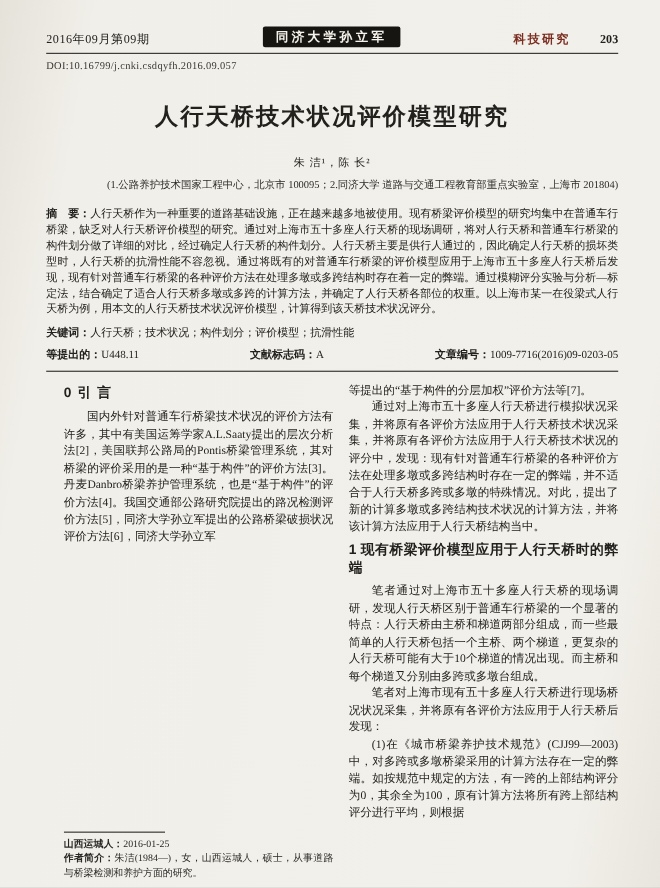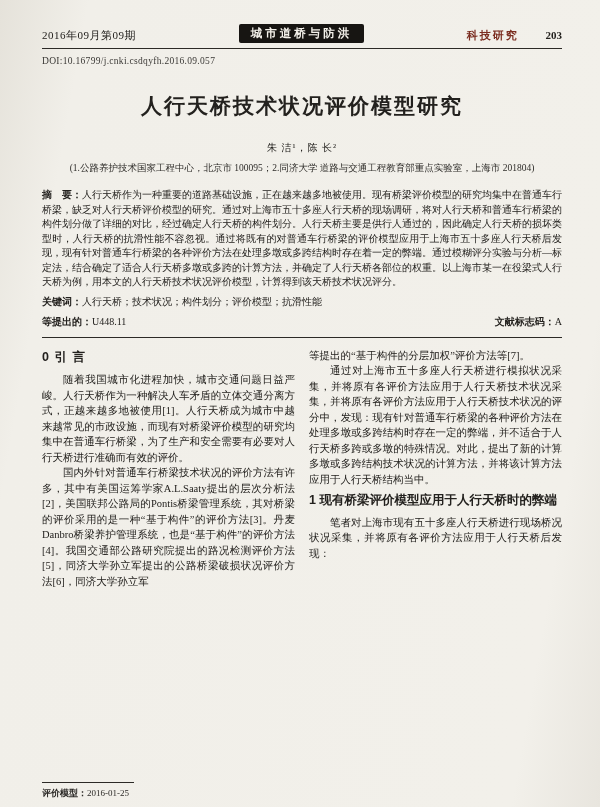--- a/index.html
+++ b/index.html
@@ -51,7 +51,7 @@
 
   <header class="hdr">
     <span class="hdr-issue">2016年09月第09期</span>
-    <span class="hdr-journal">城市道桥与防洪</span>
+    <span class="hdr-journal">同济大学孙立军</span>
     <span class="hdr-right">
       <span class="hdr-section">科技研究</span>
       <span class="hdr-page">203</span>

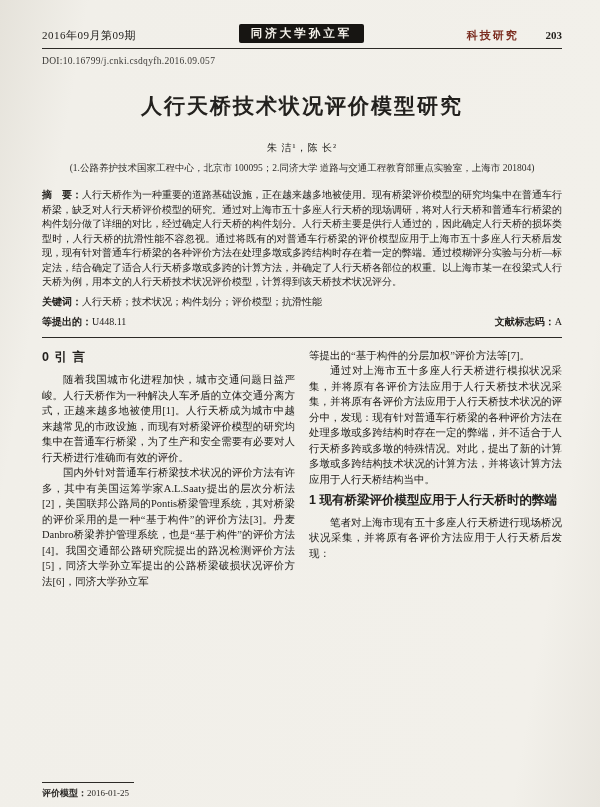--- a/index.html
+++ b/index.html
@@ -26,7 +26,7 @@
   .title{text-align:center;font-size:21px;letter-spacing:2px;margin:26px 0 0;font-weight:bold;
     font-family:"Liberation Sans","DejaVu Sans",sans-serif;}
   .authors{text-align:center;font-size:10px;margin-top:21px;letter-spacing:1px;}
-  .affil{text-align:center;font-size:9.5px;margin-top:7px;color:#2e2c29;}
+  .affil{text-align:right;font-size:9.5px;margin-top:7px;color:#2e2c29;}
   .abstract{font-size:10px;line-height:14.5px;text-align:justify;margin:13px 0 0;}
   .lbl{font-weight:bold;font-family:"Liberation Sans","DejaVu Sans",sans-serif;}
   .keywords{font-size:10px;margin:5px 0 0;}

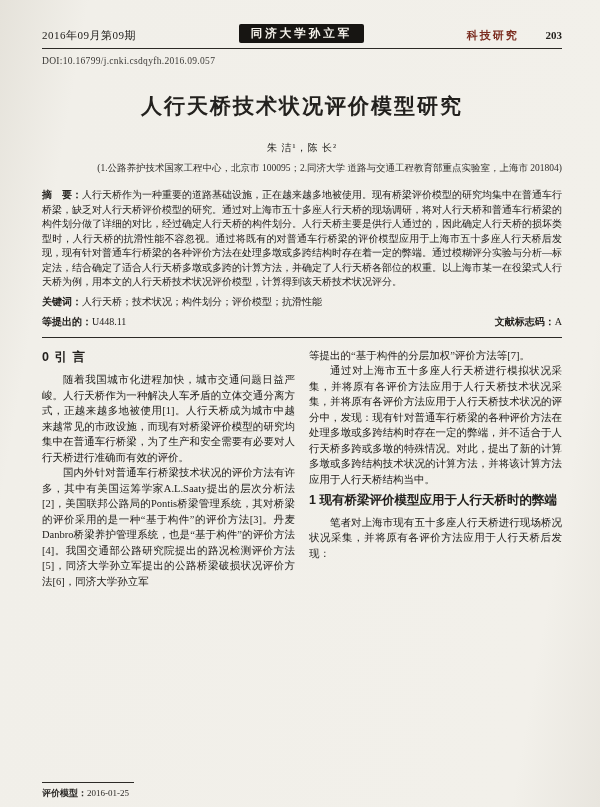--- a/index.html
+++ b/index.html
@@ -73,6 +73,7 @@
   <div class="meta-line">
     <span><b class="lbl">等提出的：</b><span>U448.11</span></span>
     <span><b class="lbl">文献标志码：</b><span>A</span></span>
+    <span><b class="lbl">文章编号：</b><span>1009-7716(2016)09-0203-05</span></span>
   </div>
 
   <div class="body-rule"></div>

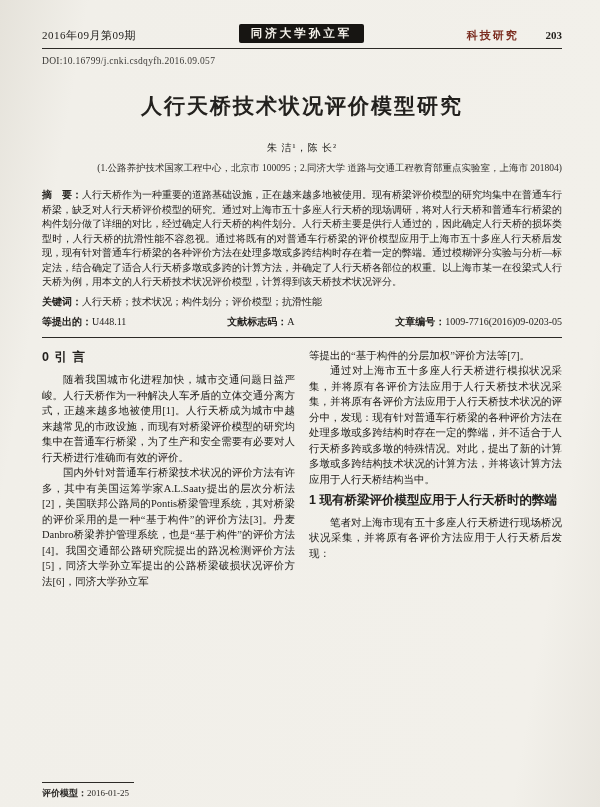--- a/index.html
+++ b/index.html
@@ -32,7 +32,7 @@
   .keywords{font-size:10px;margin:5px 0 0;}
   .meta-line{display:flex;justify-content:space-between;font-size:10px;margin-top:6px;}
   .body-rule{border-top:1.5px solid #2c2a26;margin:8px 0 10px;}
-  .columns{display:flex;gap:14px;height:452px;overflow:hidden;}
+  .columns{display:flex;gap:14px;height:452px;overflow:hidden;margin-left:16px;}
   .col{flex:1;font-size:10.5px;line-height:15.5px;text-align:justify;overflow:hidden;}
   .col p{margin:0;}
   .col p.indent{text-indent:2em;}

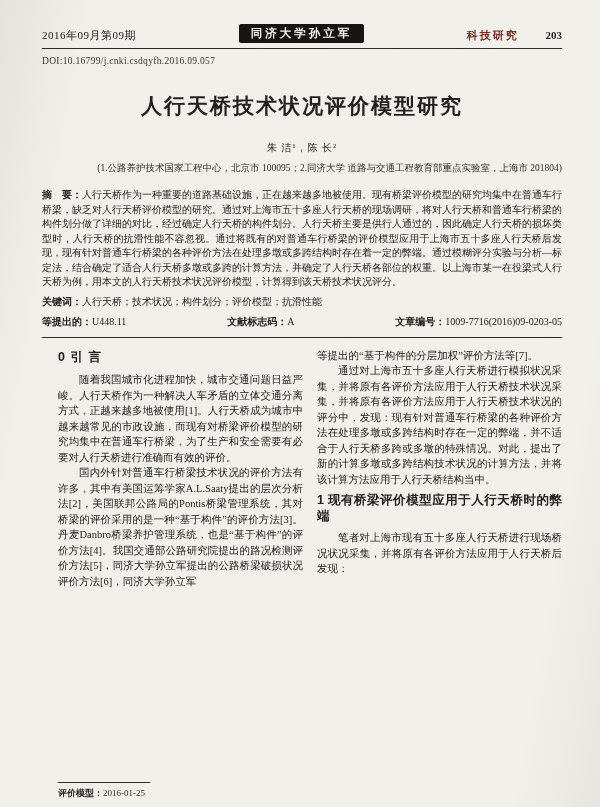--- a/index.html
+++ b/index.html
@@ -82,7 +82,6 @@
 
     <div class="col col-left">
       <h2 class="sec">0 引 言</h2>
-      <p class="indent">随着我国城市化进程加快，城市交通问题日益严峻。人行天桥作为一种解决人车矛盾的立体交通分离方式，正越来越多地被使用[1]。人行天桥成为城市中越来越常见的市政设施，而现有对桥梁评价模型的研究均集中在普通车行桥梁，为了生产和安全需要有必要对人行天桥进行准确而有效的评价。</p>
       <p class="indent">国内外针对普通车行桥梁技术状况的评价方法有许多，其中有美国运筹学家A.L.Saaty提出的层次分析法[2]，美国联邦公路局的Pontis桥梁管理系统，其对桥梁的评价采用的是一种“基于构件”的评价方法[3]。丹麦Danbro桥梁养护管理系统，也是“基于构件”的评价方法[4]。我国交通部公路研究院提出的路况检测评价方法[5]，同济大学孙立军提出的公路桥梁破损状况评价方法[6]，同济大学孙立军</p>
       <div class="footnote">
         <div class="fn-rule"></div>

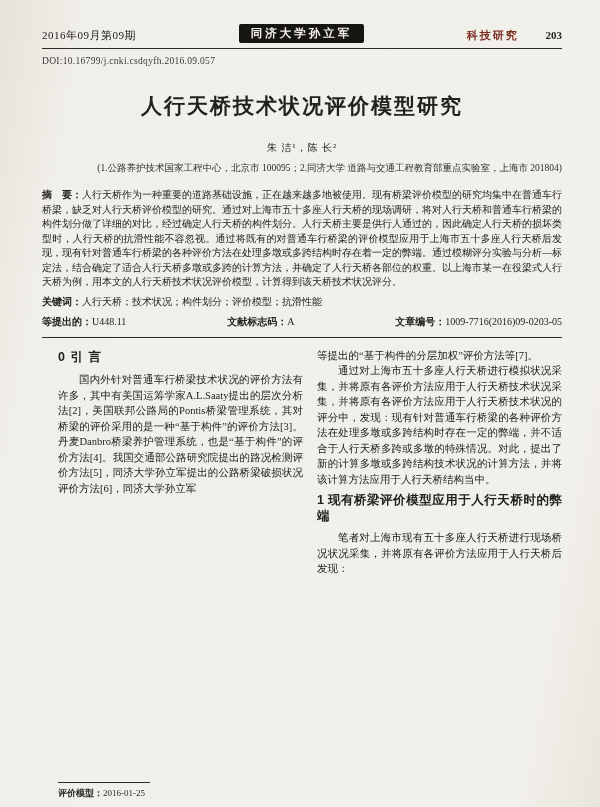--- a/index.html
+++ b/index.html
@@ -93,6 +93,7 @@
       <p>等提出的“基于构件的分层加权”评价方法等[7]。</p>
       <p class="indent">通过对上海市五十多座人行天桥进行模拟状况采集，并将原有各评价方法应用于人行天桥技术状况采集，并将原有各评价方法应用于人行天桥技术状况的评分中，发现：现有针对普通车行桥梁的各种评价方法在处理多墩或多跨结构时存在一定的弊端，并不适合于人行天桥多跨或多墩的特殊情况。对此，提出了新的计算多墩或多跨结构技术状况的计算方法，并将该计算方法应用于人行天桥结构当中。</p>
       <h2 class="sec sec-mid">1 现有桥梁评价模型应用于人行天桥时的弊端</h2>
+      <p class="indent">笔者通过对上海市五十多座人行天桥的现场调研，发现人行天桥区别于普通车行桥梁的一个显著的特点：人行天桥由主桥和梯道两部分组成，而一些最简单的人行天桥包括一个主桥、两个梯道，更复杂的人行天桥可能有大于10个梯道的情况出现。而主桥和每个梯道又分别由多跨或多墩台组成。</p>
       <p class="indent">笔者对上海市现有五十多座人行天桥进行现场桥况状况采集，并将原有各评价方法应用于人行天桥后发现：</p>
     </div>
 

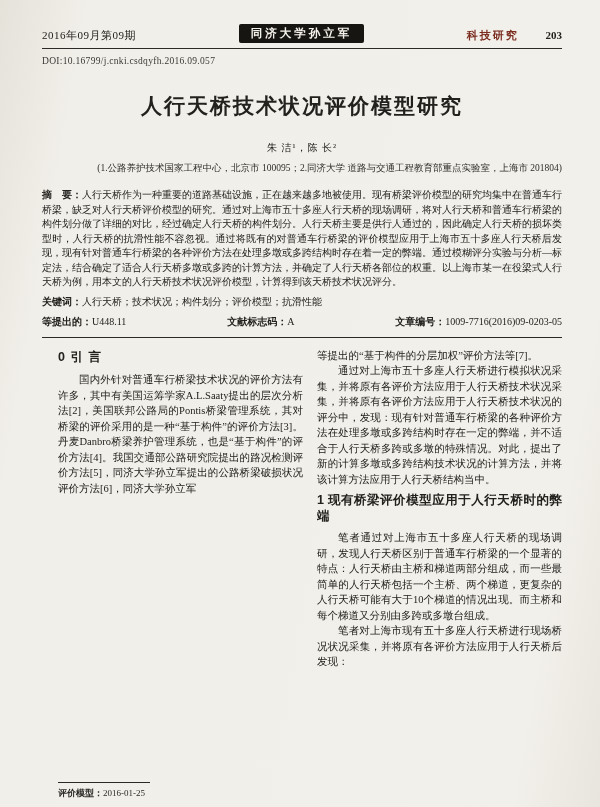--- a/index.html
+++ b/index.html
@@ -95,6 +95,7 @@
       <h2 class="sec sec-mid">1 现有桥梁评价模型应用于人行天桥时的弊端</h2>
       <p class="indent">笔者通过对上海市五十多座人行天桥的现场调研，发现人行天桥区别于普通车行桥梁的一个显著的特点：人行天桥由主桥和梯道两部分组成，而一些最简单的人行天桥包括一个主桥、两个梯道，更复杂的人行天桥可能有大于10个梯道的情况出现。而主桥和每个梯道又分别由多跨或多墩台组成。</p>
       <p class="indent">笔者对上海市现有五十多座人行天桥进行现场桥况状况采集，并将原有各评价方法应用于人行天桥后发现：</p>
+      <p class="indent">(1)在《城市桥梁养护技术规范》(CJJ99—2003)中，对多跨或多墩桥梁采用的计算方法存在一定的弊端。如按规范中规定的方法，有一跨的上部结构评分为0，其余全为100，原有计算方法将所有跨上部结构评分进行平均，则根据</p>
     </div>
 
   </div>

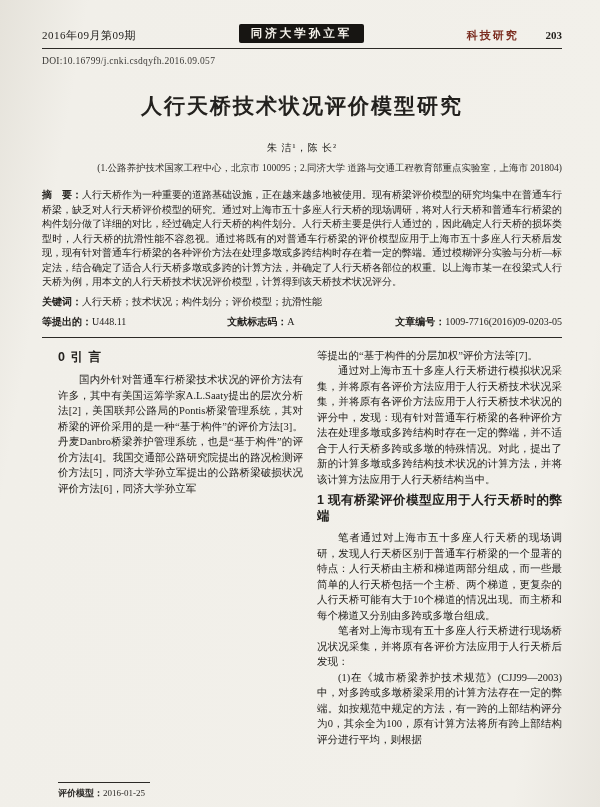--- a/index.html
+++ b/index.html
@@ -85,7 +85,7 @@
       <p class="indent">国内外针对普通车行桥梁技术状况的评价方法有许多，其中有美国运筹学家A.L.Saaty提出的层次分析法[2]，美国联邦公路局的Pontis桥梁管理系统，其对桥梁的评价采用的是一种“基于构件”的评价方法[3]。丹麦Danbro桥梁养护管理系统，也是“基于构件”的评价方法[4]。我国交通部公路研究院提出的路况检测评价方法[5]，同济大学孙立军提出的公路桥梁破损状况评价方法[6]，同济大学孙立军</p>
       <div class="footnote">
         <div class="fn-rule"></div>
-        <p><b class="lbl">评价模型：</b><span>2016-01-25</span></p>
+        <p><b class="lbl">山西运城人：</b><span>2016-01-25</span></p>
       </div>
     </div>
 

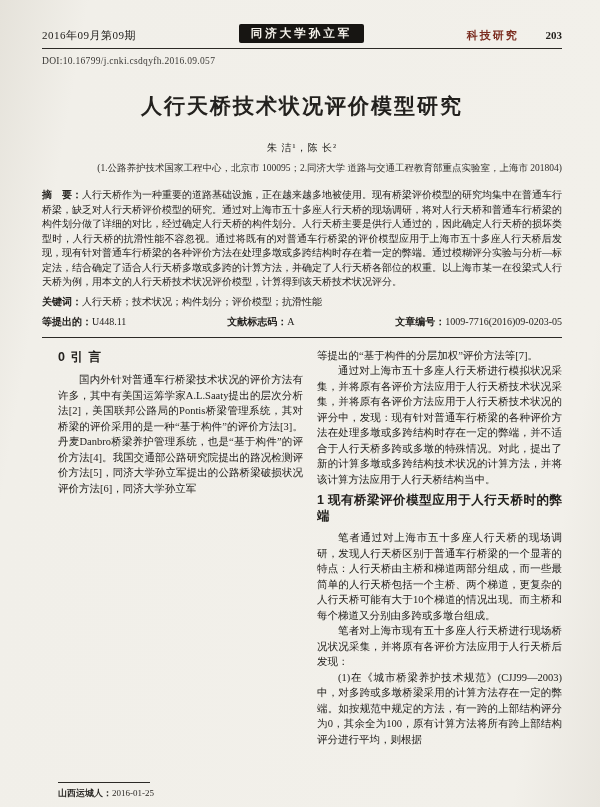--- a/index.html
+++ b/index.html
@@ -86,6 +86,7 @@
       <div class="footnote">
         <div class="fn-rule"></div>
         <p><b class="lbl">山西运城人：</b><span>2016-01-25</span></p>
+        <p><b class="lbl">作者简介：</b><span>朱洁(1984—)，女，山西运城人，硕士，从事道路与桥梁检测和养护方面的研究。</span></p>
       </div>
     </div>
 

